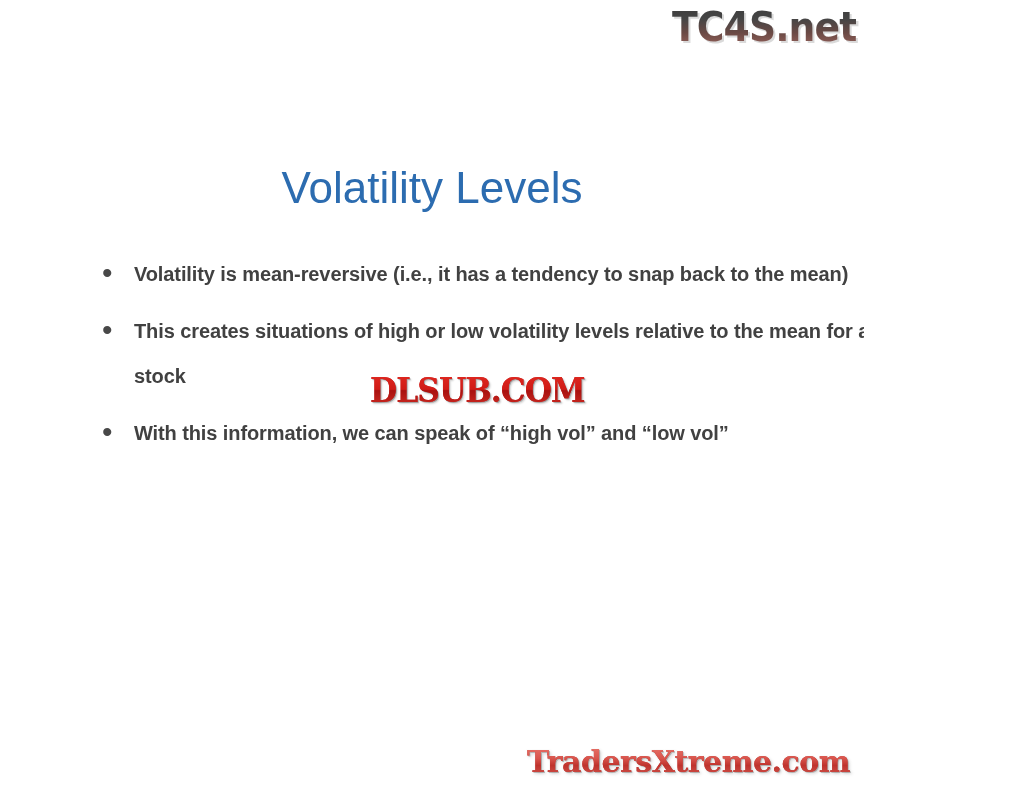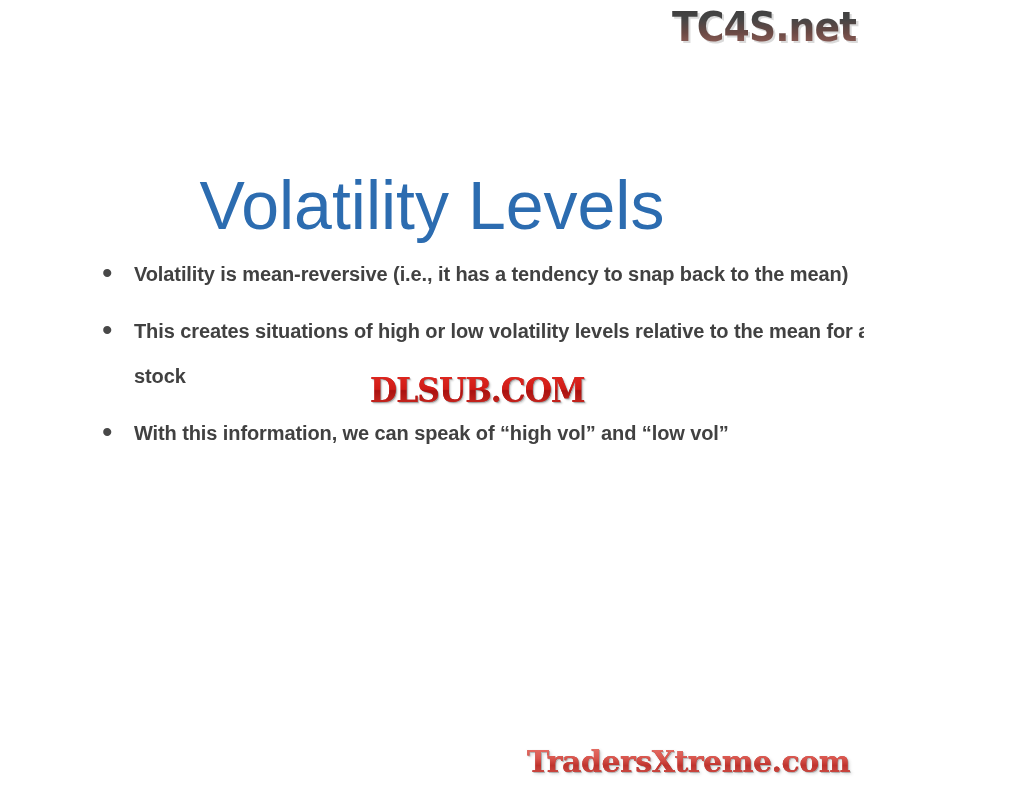--- a/index.html
+++ b/index.html
@@ -69,7 +69,7 @@
     text-align: center;
     font-family: "Liberation Sans", sans-serif;
     font-weight: 400;
-    font-size: 68px;
+    font-size: 44px;
     line-height: 62px;
     color: #2c6cb0;
     white-space: nowrap;

